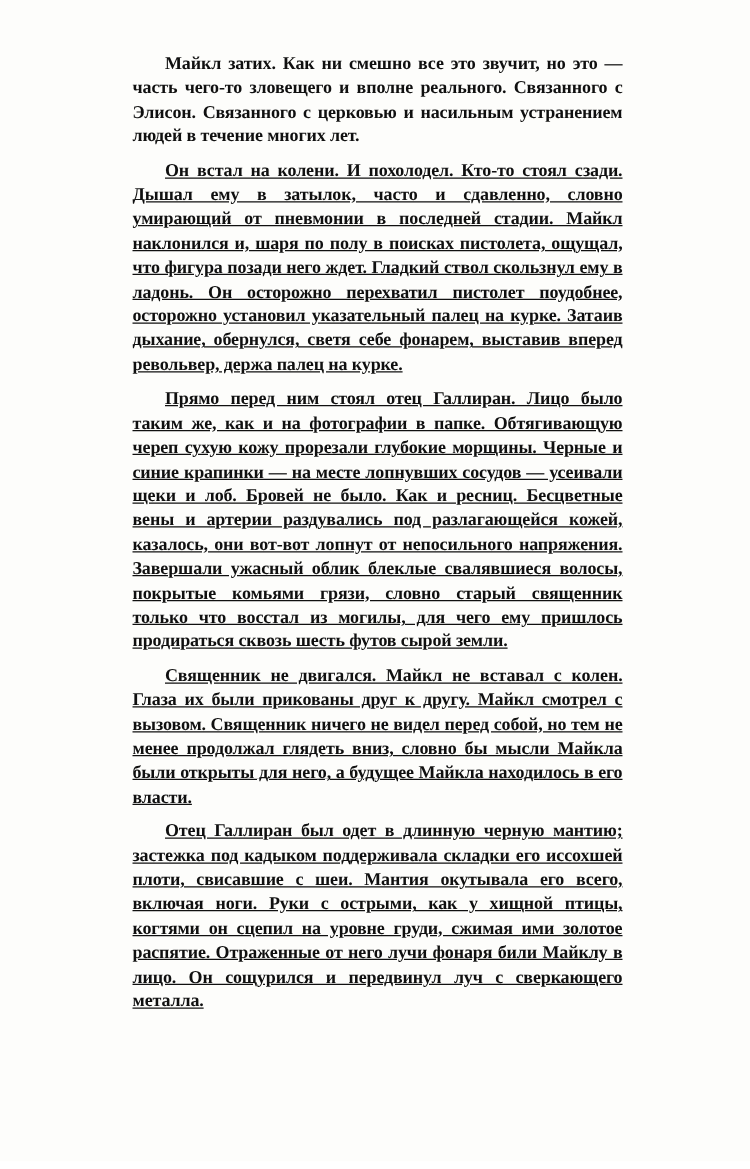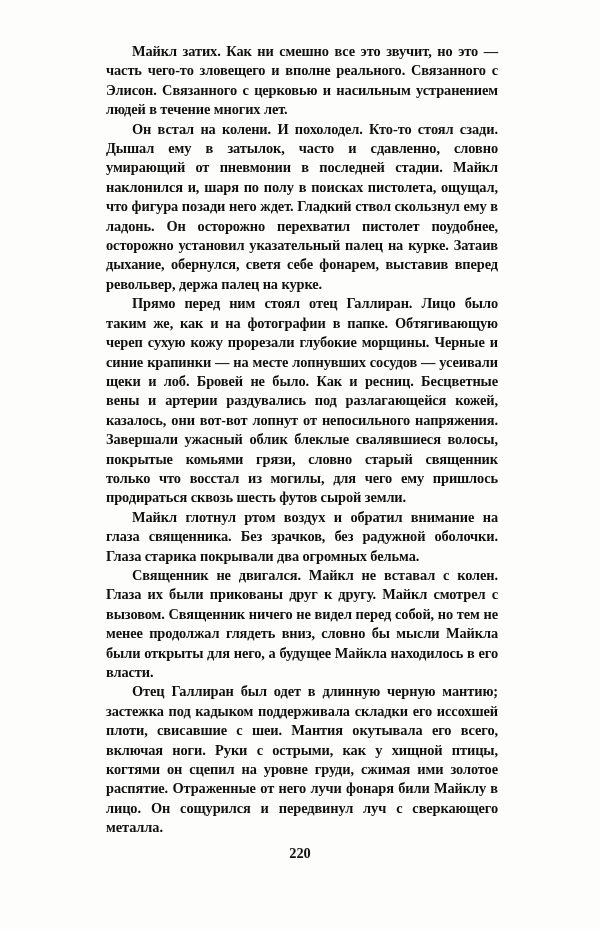--- a/index.html
+++ b/index.html
@@ -41,7 +41,8 @@
     -webkit-font-smoothing: antialiased;
   }
   p.para + p.para {
-    margin-top: 0px;
+    margin-top: 8px;
+    text-decoration: underline;
   }
   .page-number {
     position: absolute;

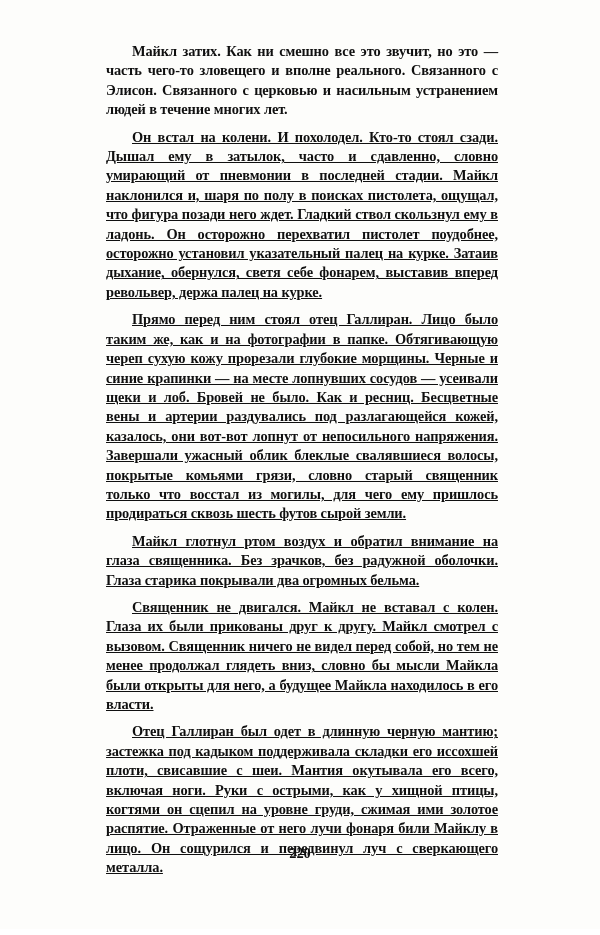--- a/index.html
+++ b/index.html
@@ -64,7 +64,6 @@
     <p class="para">Майкл затих. Как ни смешно все это звучит, но это — часть чего-то зловещего и вполне реального. Связанного с Элисон. Связанного с церковью и насильным устранением людей в течение многих лет.</p>
     <p class="para">Он встал на колени. И похолодел. Кто-то стоял сзади. Дышал ему в затылок, часто и сдавленно, словно умирающий от пневмонии в последней стадии. Майкл наклонился и, шаря по полу в поисках пистолета, ощущал, что фигура позади него ждет. Гладкий ствол скользнул ему в ладонь. Он осторожно перехватил пистолет поудобнее, осторожно установил указательный палец на курке. Затаив дыхание, обернулся, светя себе фонарем, выставив вперед револьвер, держа палец на курке.</p>
     <p class="para">Прямо перед ним стоял отец Галлиран. Лицо было таким же, как и на фотографии в папке. Обтягивающую череп сухую кожу прорезали глубокие морщины. Черные и синие крапинки — на месте лопнувших сосудов — усеивали щеки и лоб. Бровей не было. Как и ресниц. Бесцветные вены и артерии раздувались под разлагающейся кожей, казалось, они вот-вот лопнут от непосильного напряжения. Завершали ужасный облик блеклые свалявшиеся волосы, покрытые комьями грязи, словно старый священник только что восстал из могилы, для чего ему пришлось продираться сквозь шесть футов сырой земли.</p>
-    <p class="para">Майкл глотнул ртом воздух и обратил внимание на глаза священника. Без зрачков, без радужной оболочки. Глаза старика покрывали два огромных бельма.</p>
     <p class="para">Священник не двигался. Майкл не вставал с колен. Глаза их были прикованы друг к другу. Майкл смотрел с вызовом. Священник ничего не видел перед собой, но тем не менее продолжал глядеть вниз, словно бы мысли Майкла были открыты для него, а будущее Майкла находилось в его власти.</p>
     <p class="para">Отец Галлиран был одет в длинную черную мантию; застежка под кадыком поддерживала складки его иссохшей плоти, свисавшие с шеи. Мантия окутывала его всего, включая ноги. Руки с острыми, как у хищной птицы, когтями он сцепил на уровне груди, сжимая ими золотое распятие. Отраженные от него лучи фонаря били Майклу в лицо. Он сощурился и передвинул луч с сверкающего металла.</p>
   </div>

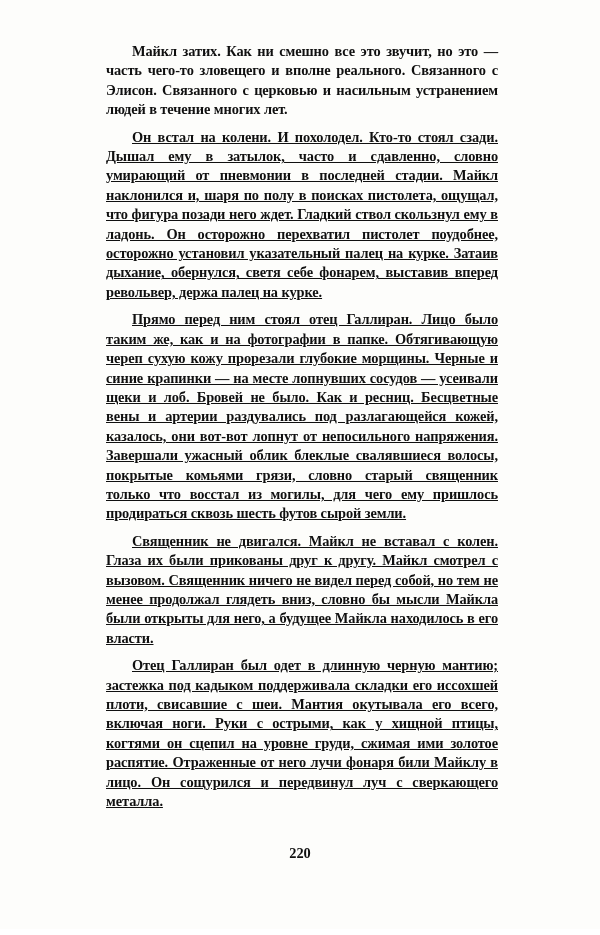--- a/index.html
+++ b/index.html
@@ -67,7 +67,6 @@
     <p class="para">Священник не двигался. Майкл не вставал с колен. Глаза их были прикованы друг к другу. Майкл смотрел с вызовом. Священник ничего не видел перед собой, но тем не менее продолжал глядеть вниз, словно бы мысли Майкла были открыты для него, а будущее Майкла находилось в его власти.</p>
     <p class="para">Отец Галлиран был одет в длинную черную мантию; застежка под кадыком поддерживала складки его иссохшей плоти, свисавшие с шеи. Мантия окутывала его всего, включая ноги. Руки с острыми, как у хищной птицы, когтями он сцепил на уровне груди, сжимая ими золотое распятие. Отраженные от него лучи фонаря били Майклу в лицо. Он сощурился и передвинул луч с сверкающего металла.</p>
   </div>
-  <div class="page-number">220</div>
 </div>
 
 </body></html>

